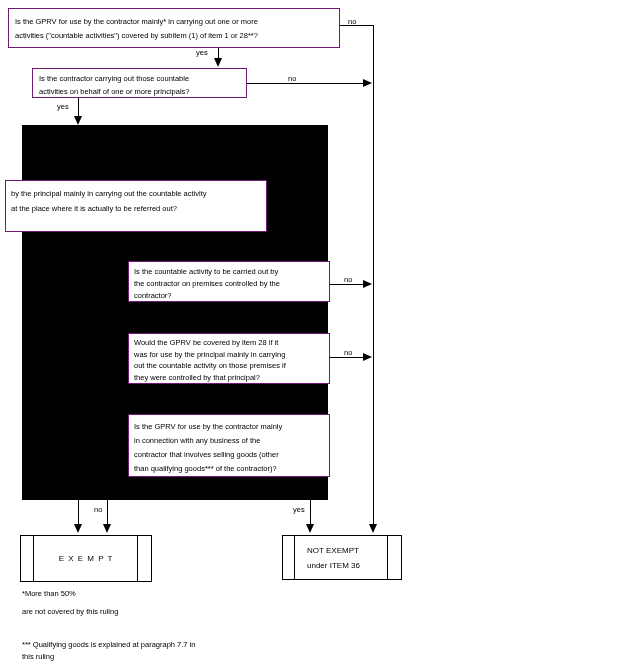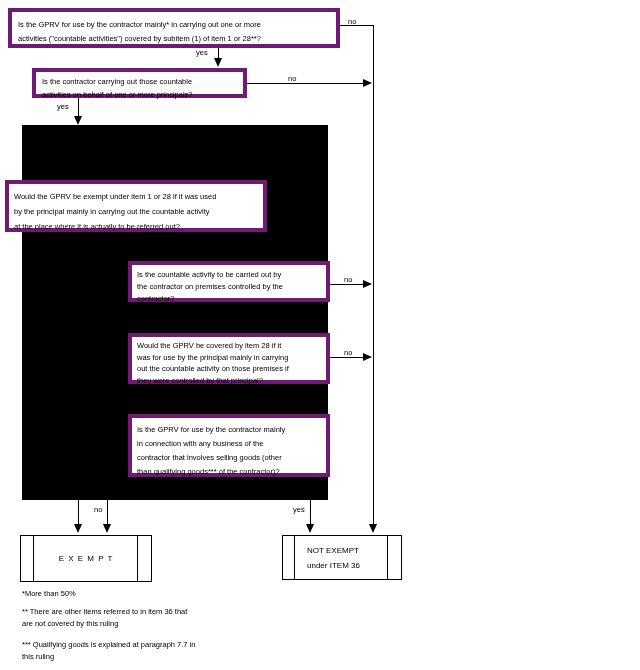--- a/index.html
+++ b/index.html
@@ -9,7 +9,7 @@
     font-family:"Liberation Sans", sans-serif;font-size:7.5px;line-height:1.2;
   }
   .qbox{
-    position:absolute;background:#ffffff;border:4px solid #701a75;
+    position:absolute;background:#ffffff;border:1px solid #701a75;
     box-sizing:border-box;z-index:3;white-space:nowrap;
   }
   .qbox .ln{white-space:nowrap;}

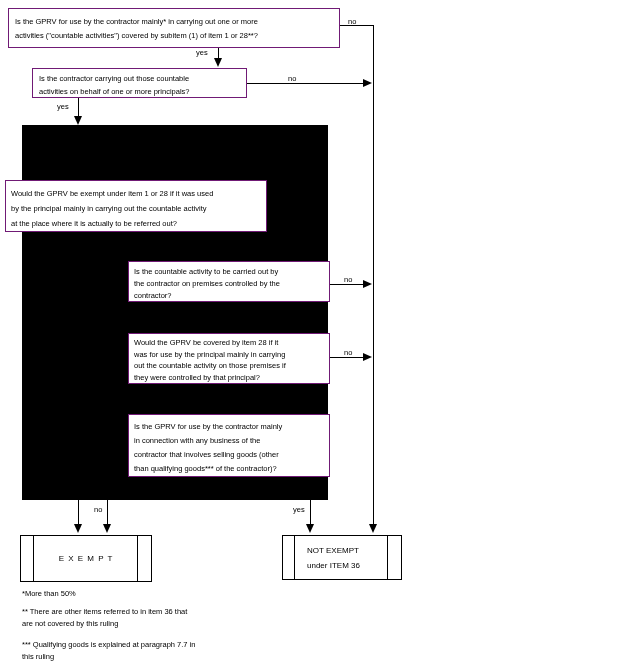--- a/index.html
+++ b/index.html
@@ -69,7 +69,6 @@
 <div class="lbl" style="left:57px;top:102px;">yes</div>
 
 <div class="qbox" style="left:5px;top:180px;width:262px;height:52px;padding:5px 0 0 5px;line-height:15px;">
-  <div class="ln">Would the GPRV be exempt under item 1 or 28 if it was used</div>
   <div class="ln">by the principal mainly in carrying out the countable activity</div>
   <div class="ln">at the place where it is actually to be referred out?</div>
 </div>

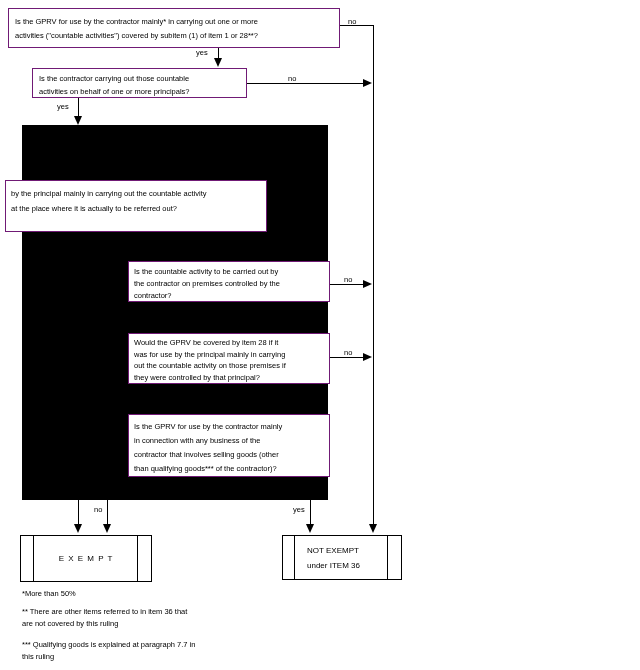--- a/index.html
+++ b/index.html
@@ -131,7 +131,6 @@
   <div>*More than 50%</div>
 </div>
 <div class="footnote" style="left:22px;top:606px;">
-  <div>** There are other items referred to in item 36 that</div>
   <div>are not covered by this ruling</div>
 </div>
 <div class="footnote" style="left:22px;top:639px;">

